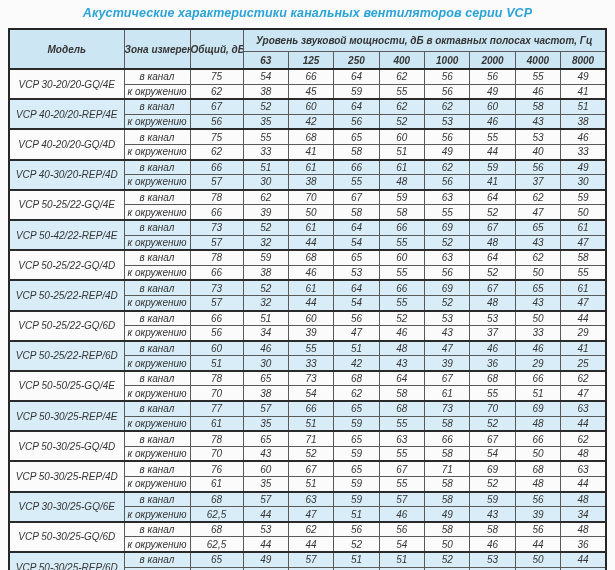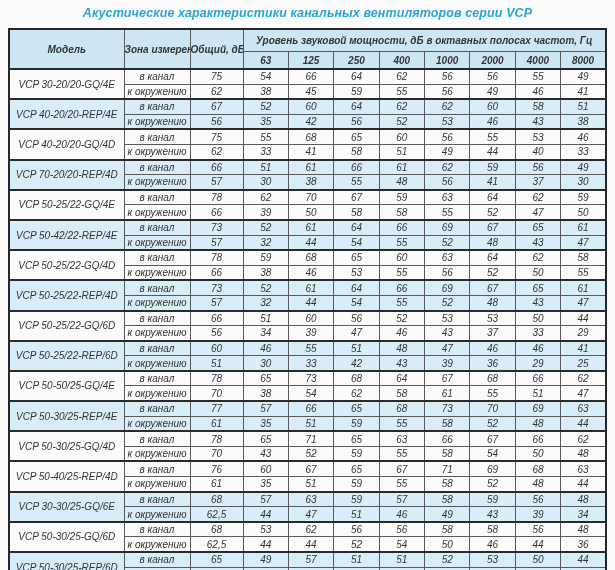--- a/index.html
+++ b/index.html
@@ -196,7 +196,7 @@
           <td class="val-cell">33</td>
         </tr>
         <tr class="shade-blue group-first">
-          <td rowspan="2" class="model-cell">VCP 70-20/20-REP/4D</td>
+          <td rowspan="2" class="model-cell">VCP 40-30/20-REP/4D</td>
           <td class="zone-cell">в канал</td>
           <td class="total-cell">66</td>
           <td class="val-cell">51</td>

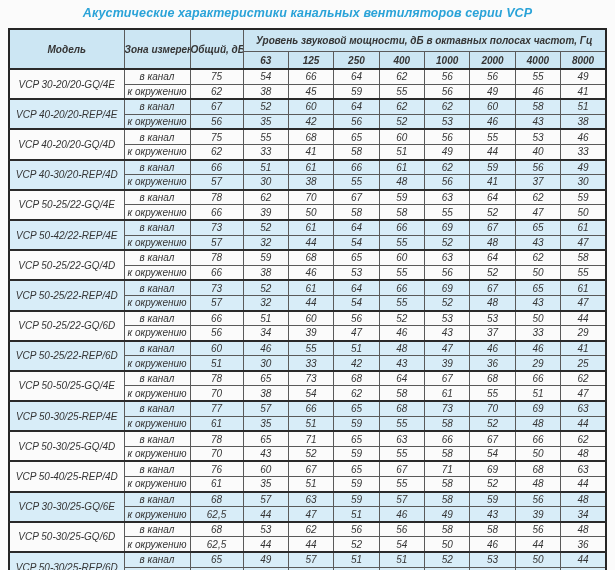--- a/index.html
+++ b/index.html
@@ -446,7 +446,7 @@
           <td class="val-cell">48</td>
         </tr>
         <tr class="group-first">
-          <td rowspan="2" class="model-cell">VCP 50-40/25-REP/4D</td>
+          <td rowspan="2" class="model-cell">VCP 50-30/25-REP/4D</td>
           <td class="zone-cell">в канал</td>
           <td class="total-cell">76</td>
           <td class="val-cell">60</td>

